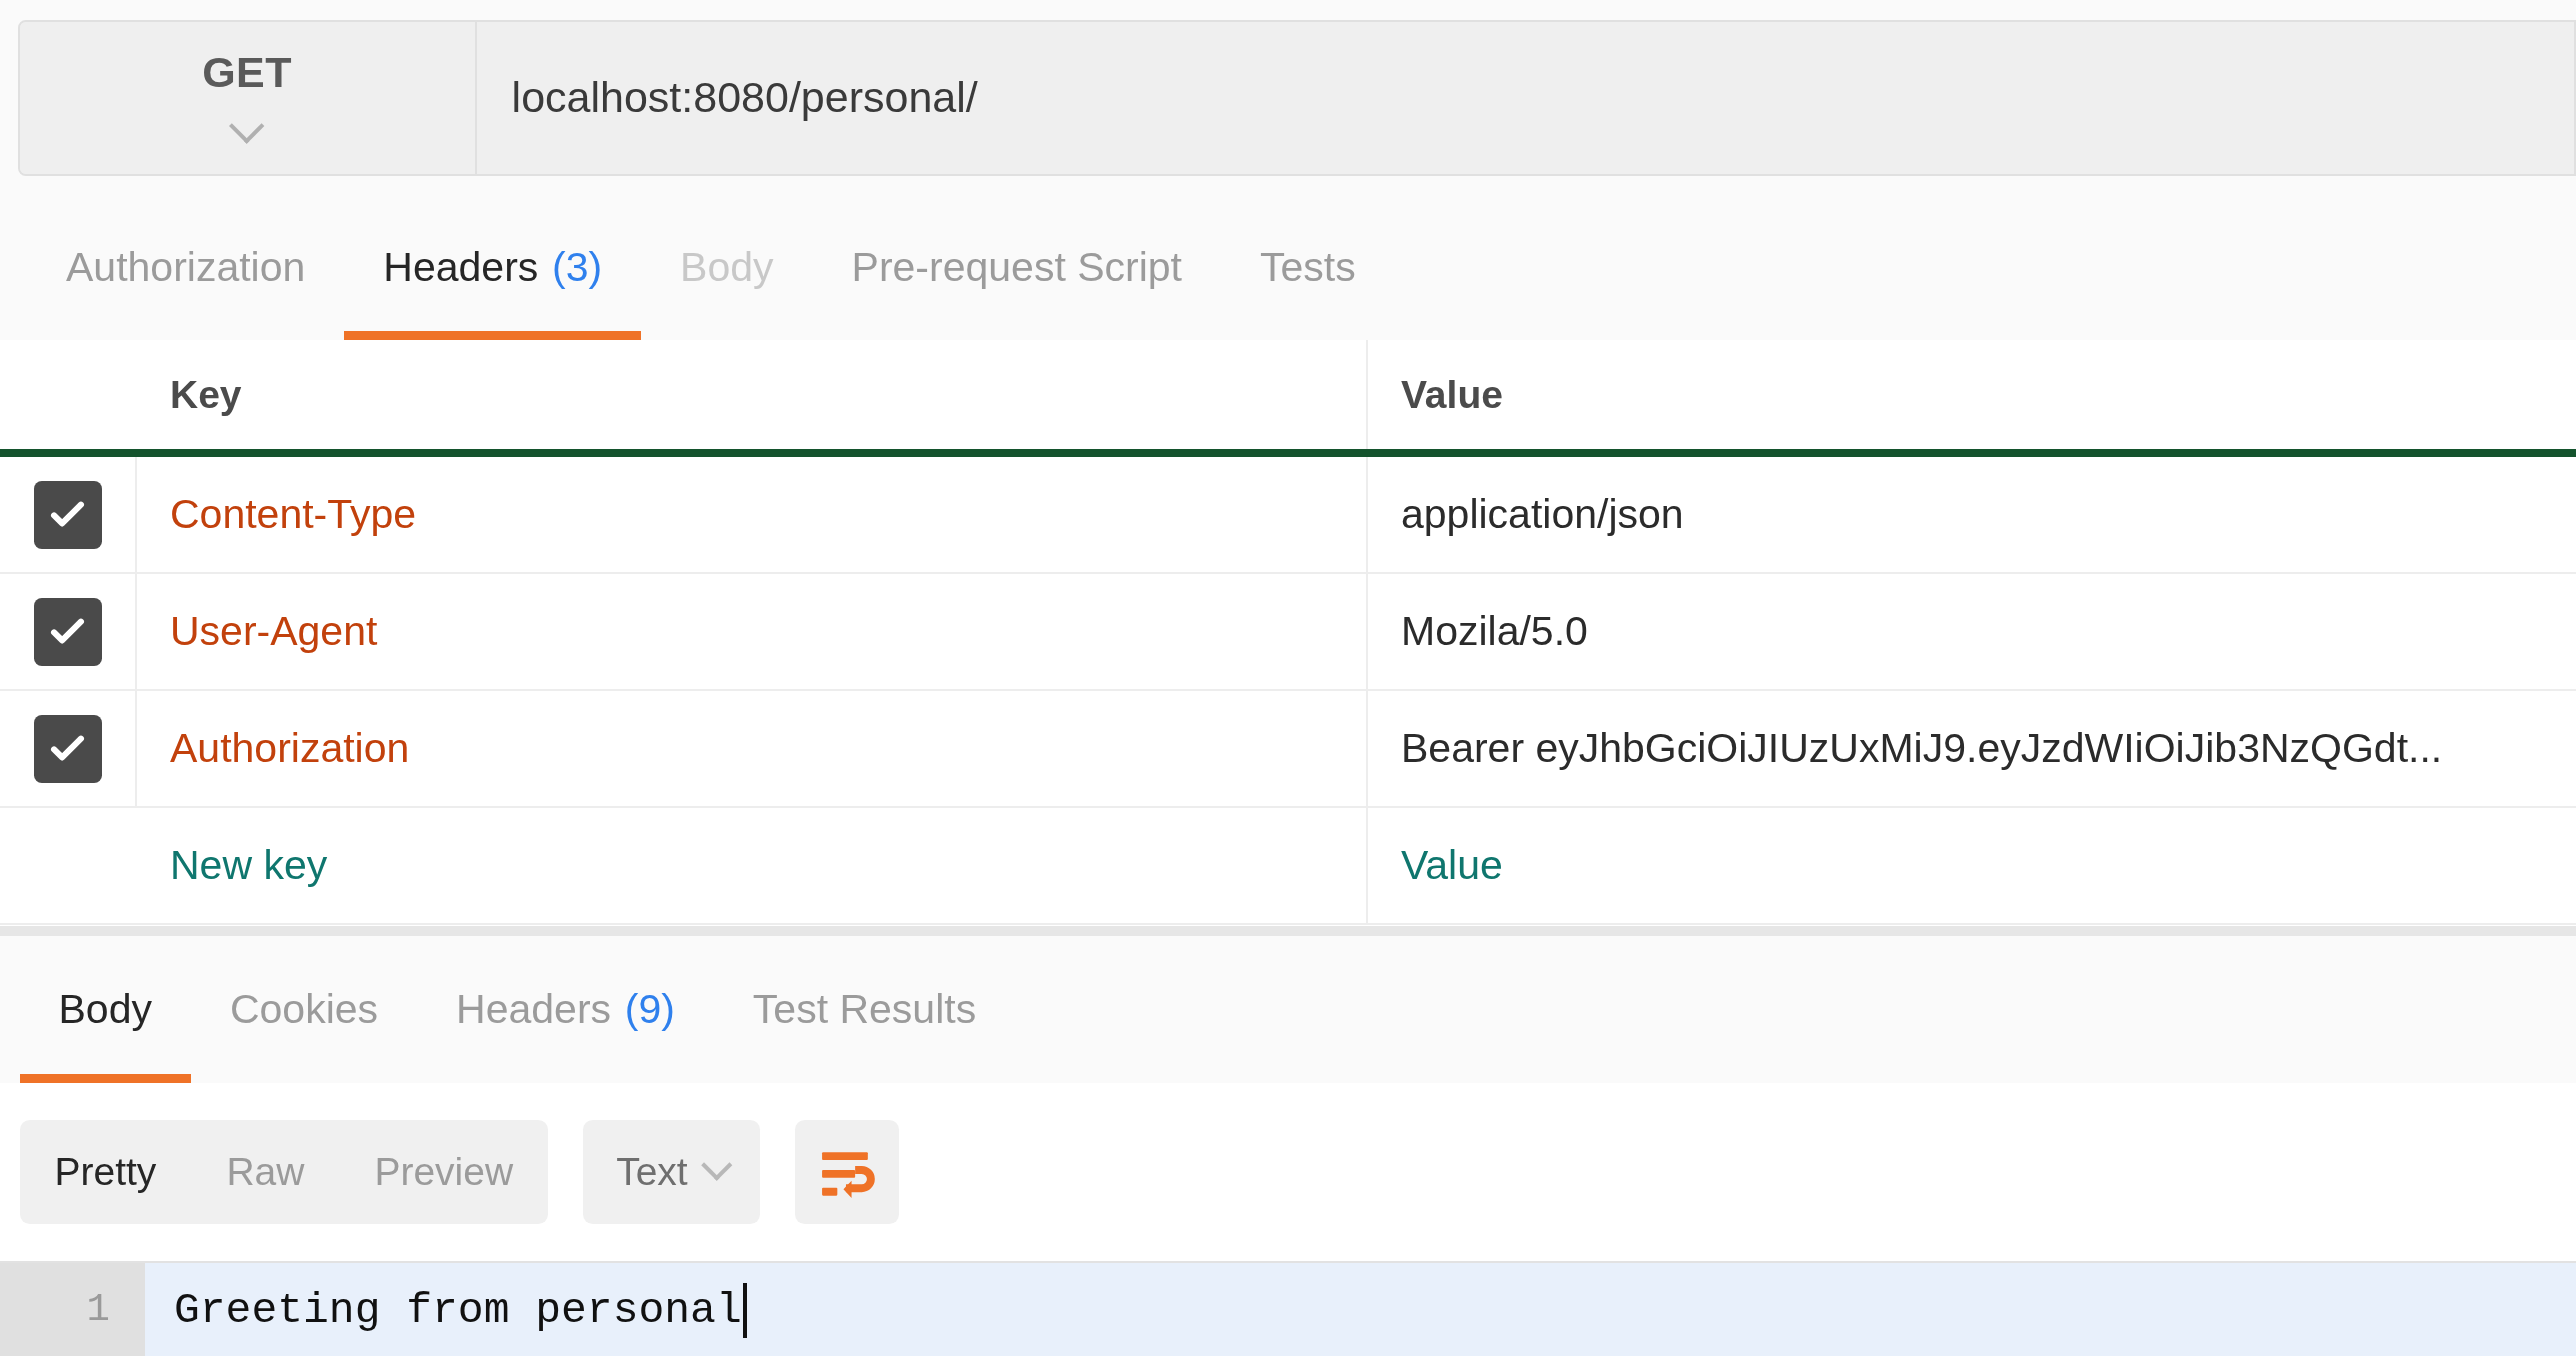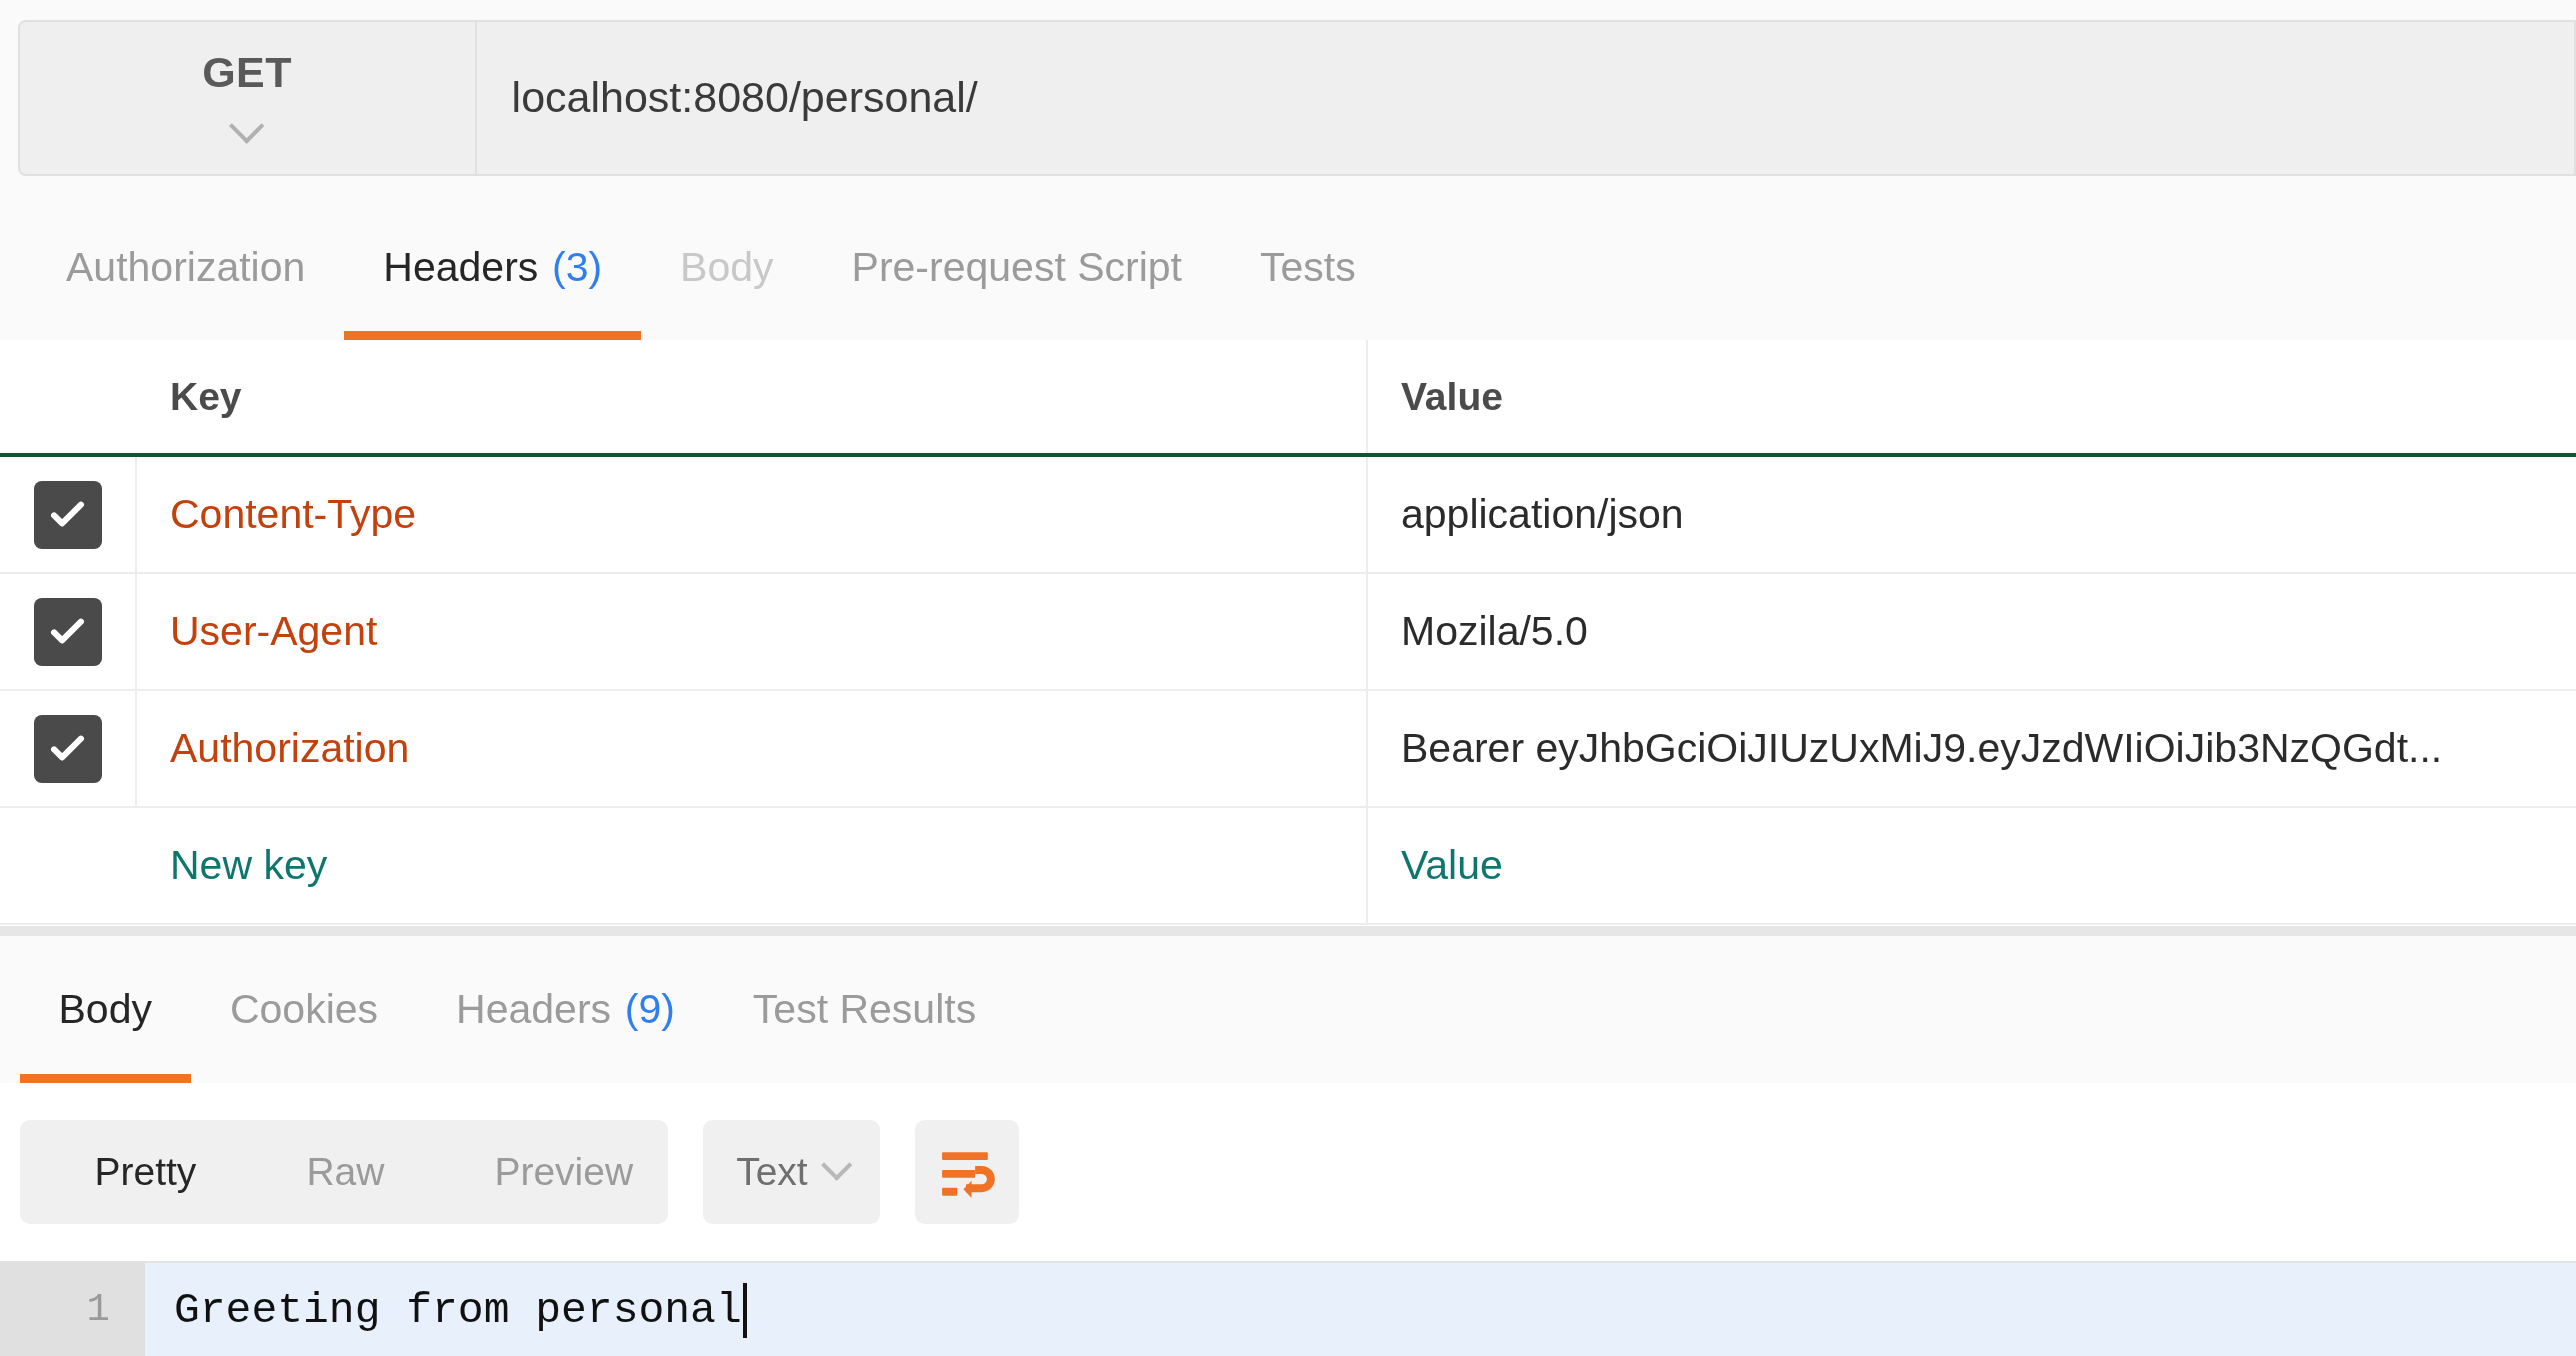--- a/index.html
+++ b/index.html
@@ -128,7 +128,7 @@
     border-bottom: 2px solid #ededed;
     background: #ffffff;
   }
-  .tbl-row.head { border-bottom: 4px solid #14532d; }
+  .tbl-row.head { border-bottom: 8px solid #14532d; }
   .cb-cell {
     width: 137px;
     height: 100%;

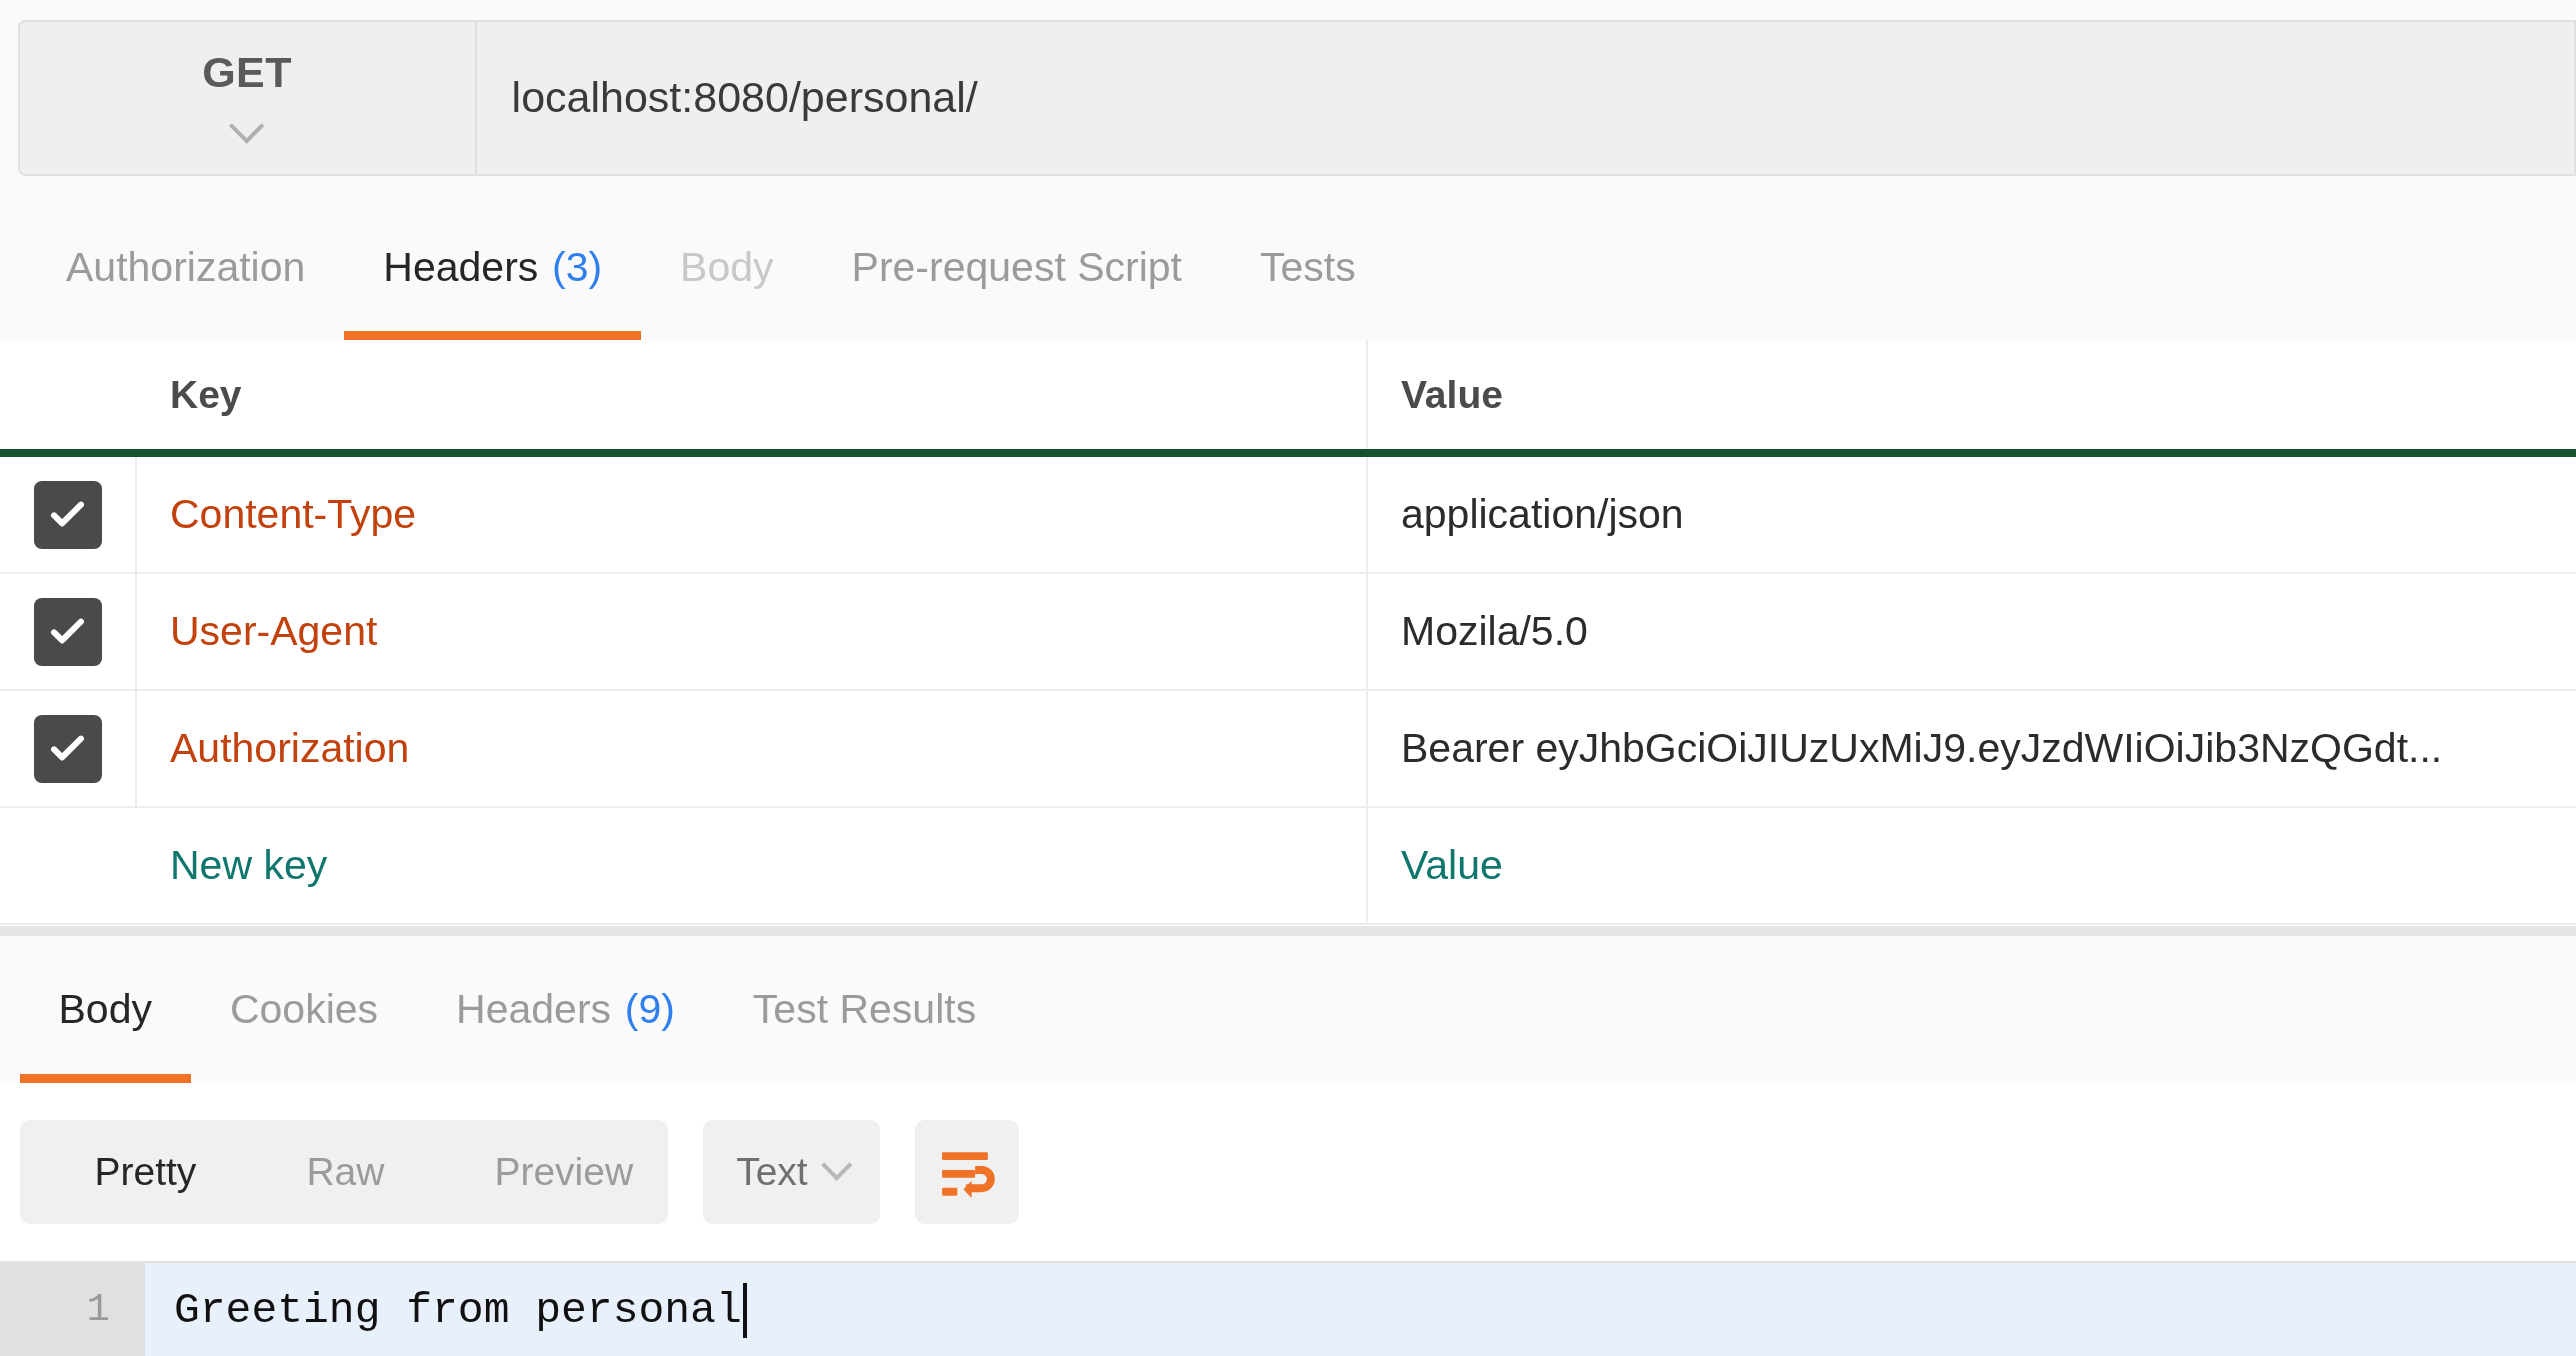--- a/index.html
+++ b/index.html
@@ -252,7 +252,6 @@
     color: #9b9b9b;
     cursor: pointer;
     white-space: nowrap;
-    margin-left: 40px;
   }
   .seg-item.active { color: #262626; }
   .fmt-select {

